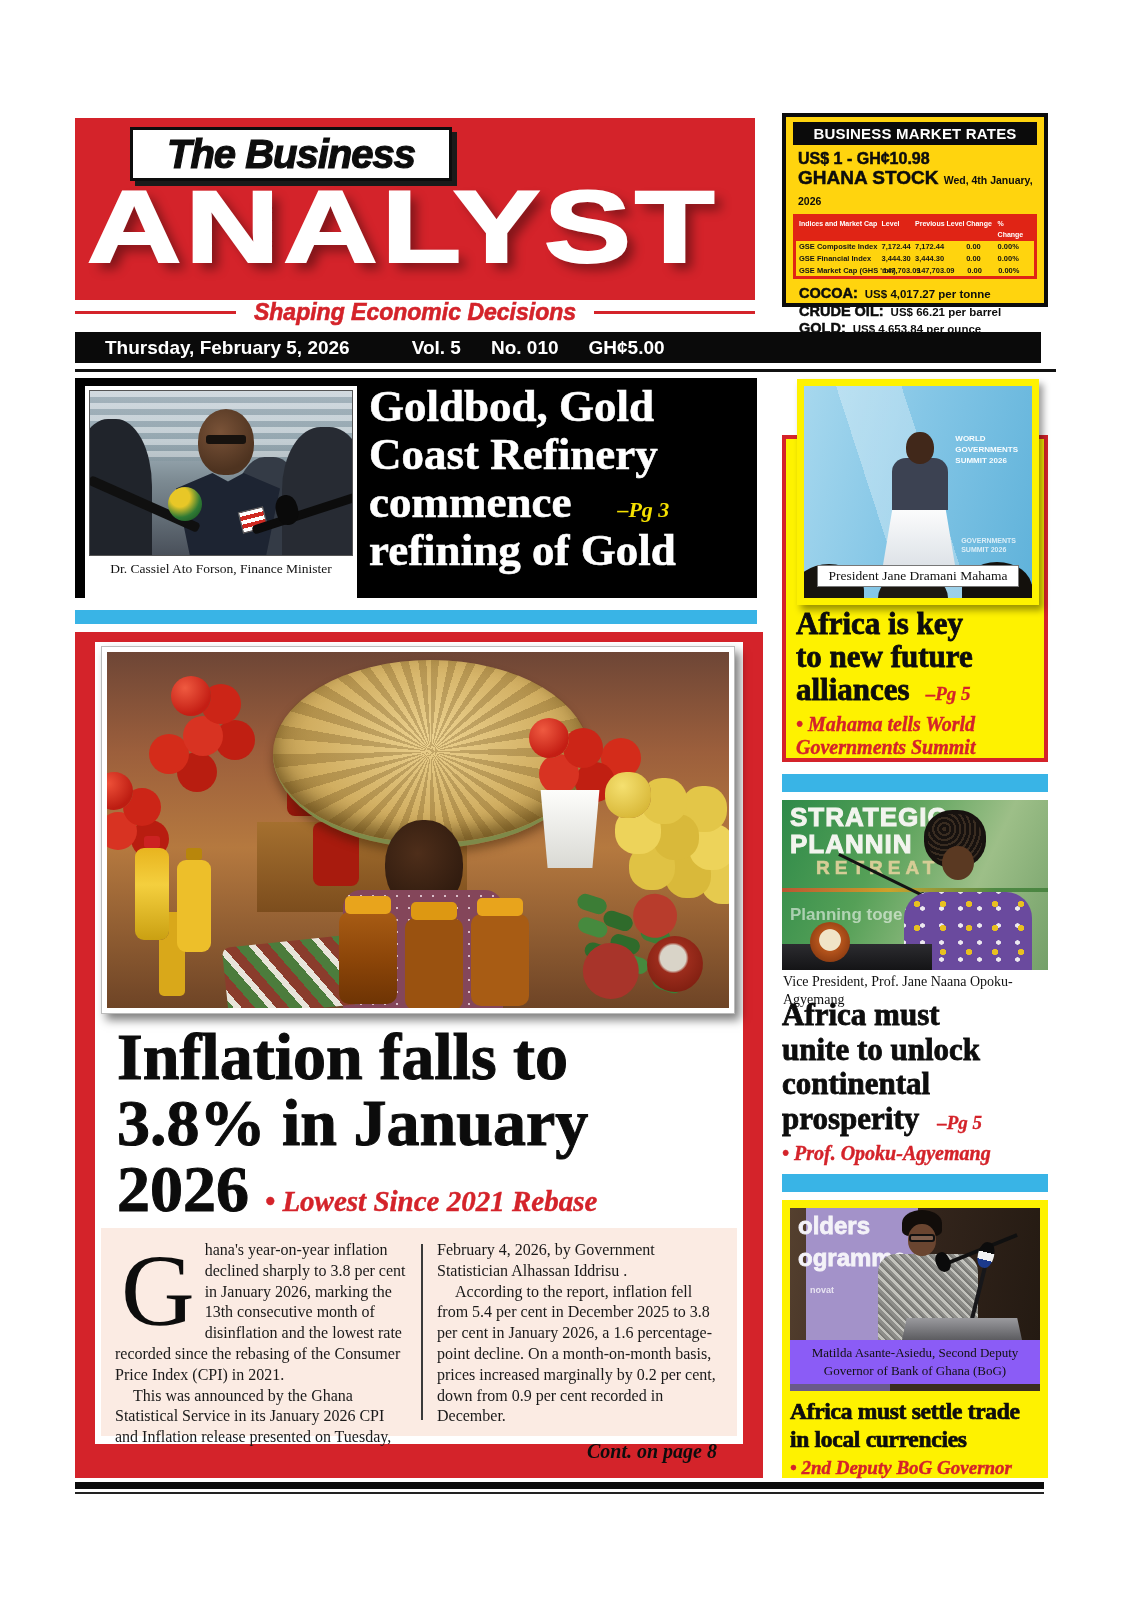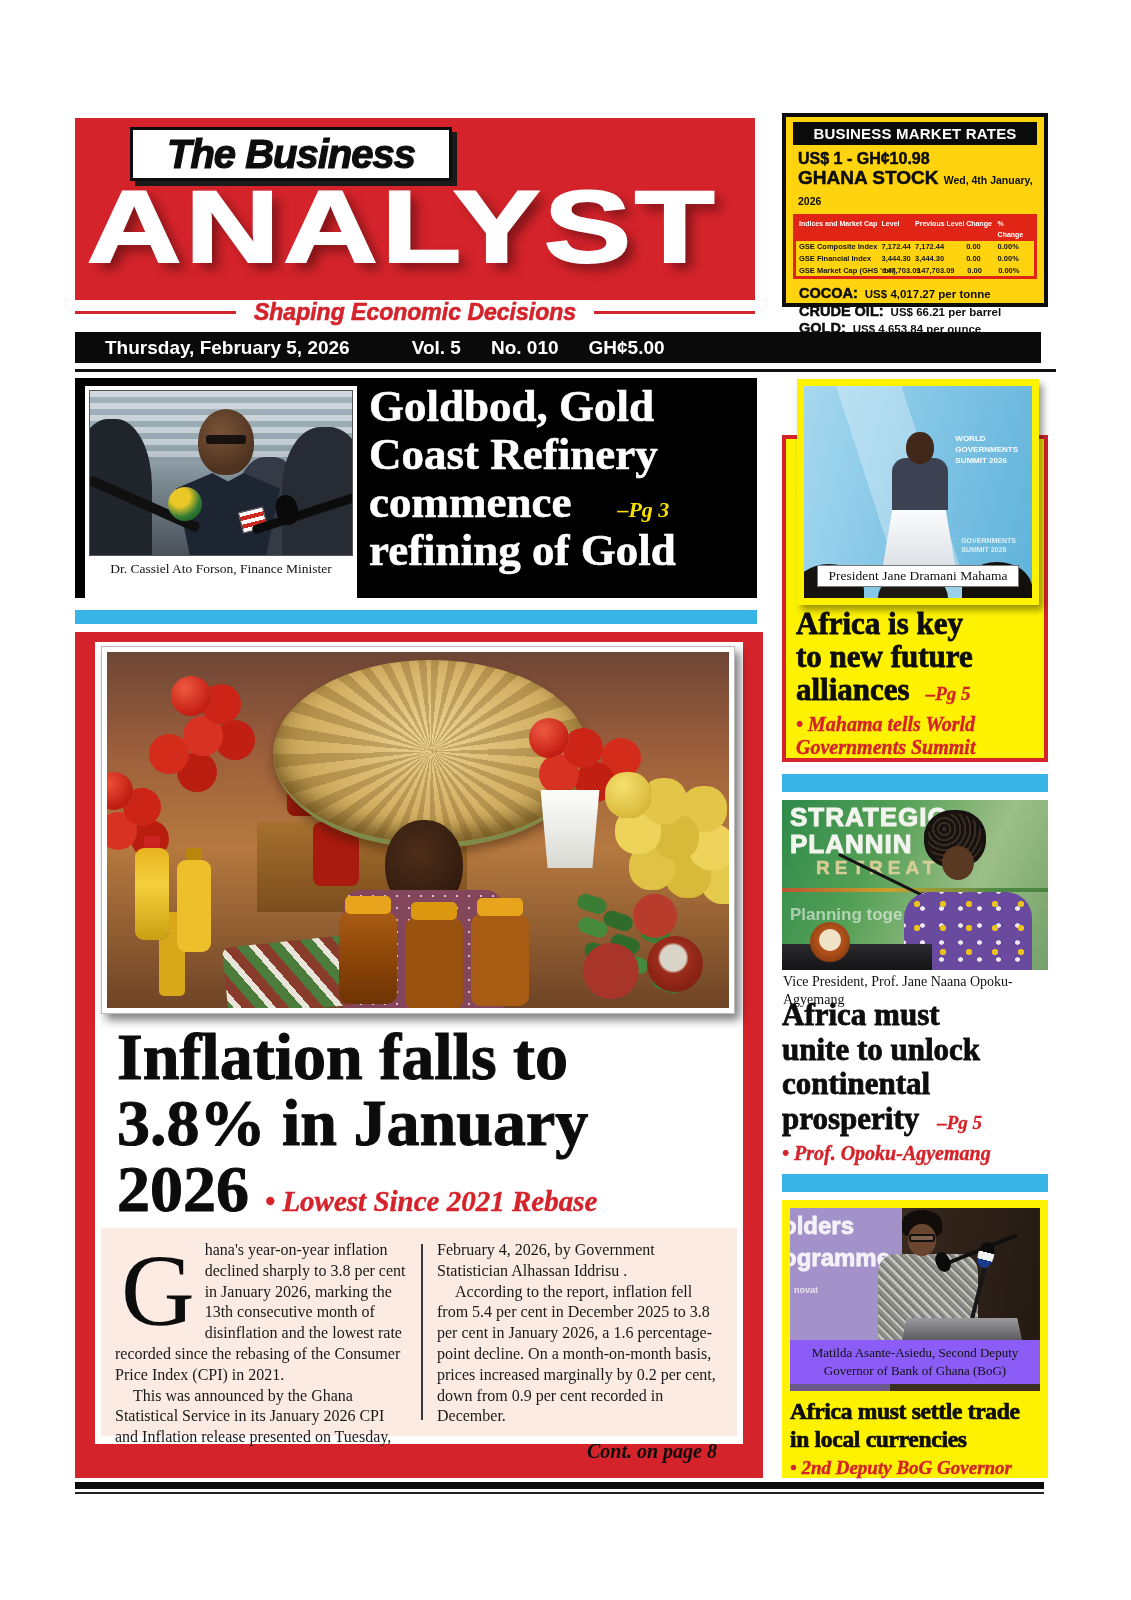--- a/index.html
+++ b/index.html
@@ -191,7 +191,7 @@
   
   .asante-box { position:absolute; left:782px; top:1200px; width:266px; height:278px; background:#fef200; padding:8px; }
   .asante-scene { position:relative; width:100%; height:132px; overflow:hidden; background:linear-gradient(100deg,#55402f 0%,#32241b 55%,#241a12 100%); }
-  .as-purple { position:absolute; left:0; top:0; width:112px; height:100%; background:#a392c9; }
+  .as-purple { position:absolute; left:16px; top:0; width:112px; height:100%; background:#a392c9; }
   .as-ptext { position:absolute; left:-8px; top:2px; font:700 24px/1.35 "Liberation Sans", sans-serif; color:#f4f2f8; -webkit-text-stroke:.8px #f4f2f8; }
   .as-ptext-sm { position:absolute; left:4px; top:78px; font:700 9px/1 "Liberation Sans", sans-serif; color:rgba(255,255,255,.75); }
   .as-hair { position:absolute; left:112px; top:2px; width:40px; height:26px; border-radius:50% 50% 20% 20%; background:#120d0a; }

